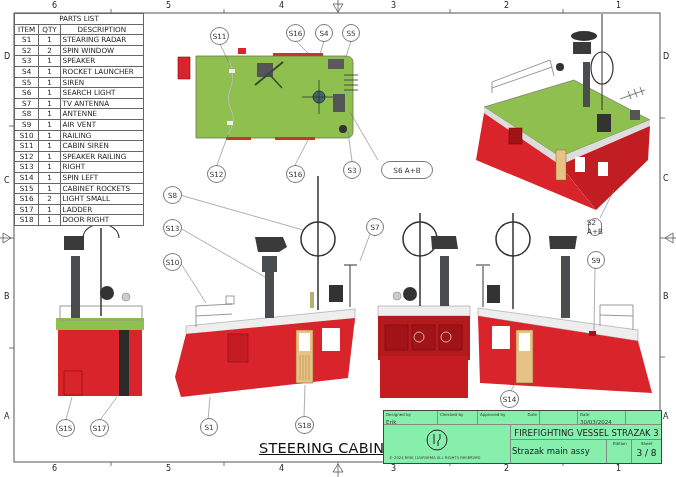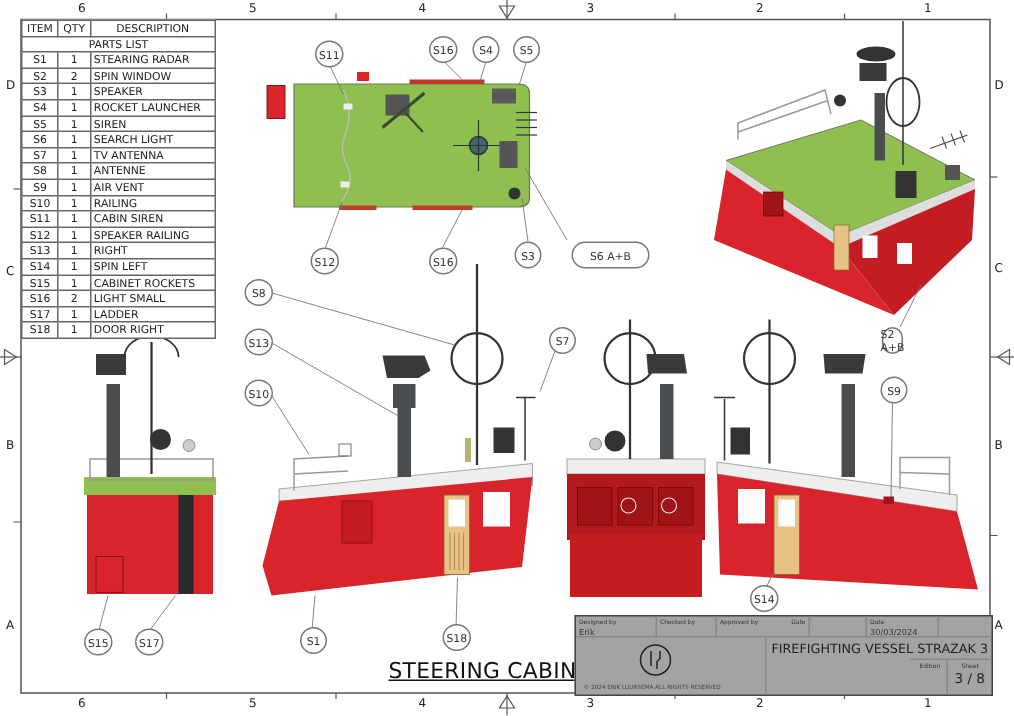--- a/index.html
+++ b/index.html
@@ -244,13 +244,13 @@
 <table class="parts">
   <tbody>
         <tr>
+          <th colspan="3" class="title">PARTS LIST</th>
+        </tr>
+  <tr>
     <th>ITEM</th>
     <th>QTY</th>
     <th>DESCRIPTION</th>
   </tr>
-  <tr>
-          <th colspan="3" class="title">PARTS LIST</th>
-        </tr>
   </tbody>
       <tbody id="parts-body">
         <tr>

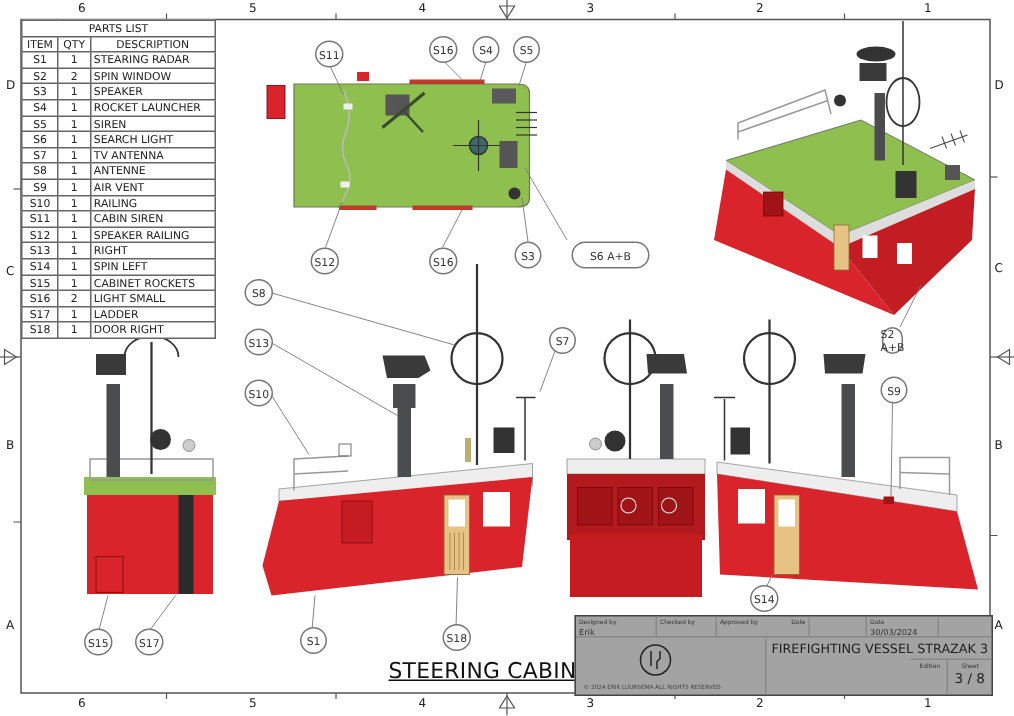--- a/index.html
+++ b/index.html
@@ -9,7 +9,7 @@
   .parts td,.parts th{border:0.8px solid #666;padding:0 2px;height:9.6px;line-height:9.6px;font-weight:normal;white-space:nowrap;}
   .parts .title{text-align:center;}
   .parts td.c{text-align:center;}
-  .tb{position:absolute;left:383px;top:410px;width:277px;height:52px;border:1px solid #444;background:#a3a3a3;font-size:5px;}
+  .tb{position:absolute;left:383px;top:410px;width:277px;height:52px;border:1px solid #444;background:#86efac;font-size:5px;}
   .tb .cell{position:absolute;border-right:0.7px solid #888;border-bottom:0.7px solid #888;box-sizing:border-box;}
   .tb .lbl{position:absolute;left:2px;top:1px;font-size:4px;color:#333;}
   .tb .val{position:absolute;left:2px;top:8px;font-size:5.5px;color:#333;}

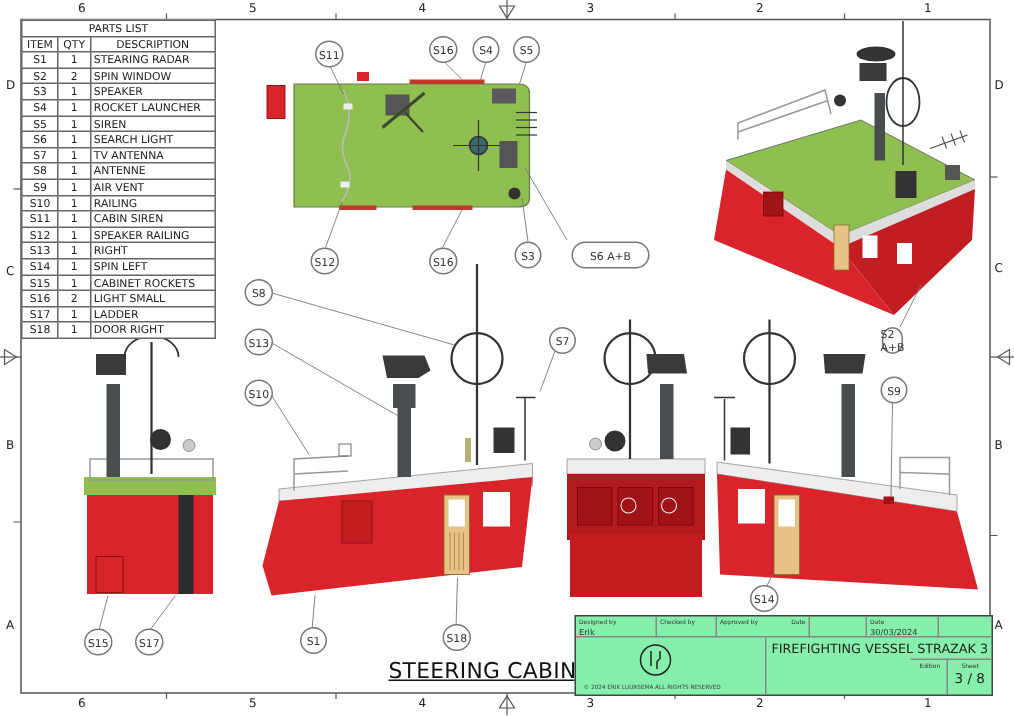--- a/index.html
+++ b/index.html
@@ -397,6 +397,9 @@
     <span class="copy" style="left:5px;top:30px">© 2024 ERIK LUURSEMA ALL RIGHTS RESERVED</span>
   </div>
   <div class="proj" style="left:128px;top:17px;width:149px">FIREFIGHTING VESSEL STRAZAK 3</div>
+  <div class="cell" style="left:127px;top:28px;width:96px;height:24px;border-bottom:none;border-top:0.7px solid #888">
+    <span class="asm" style="left:1px;top:6px">Strazak main assy</span>
+  </div>
   <div class="cell" style="left:223px;top:28px;width:25px;height:24px;border-bottom:none;border-top:0.7px solid #888">
     <span class="lbl" style="left:6px">Edition</span>
   </div>

